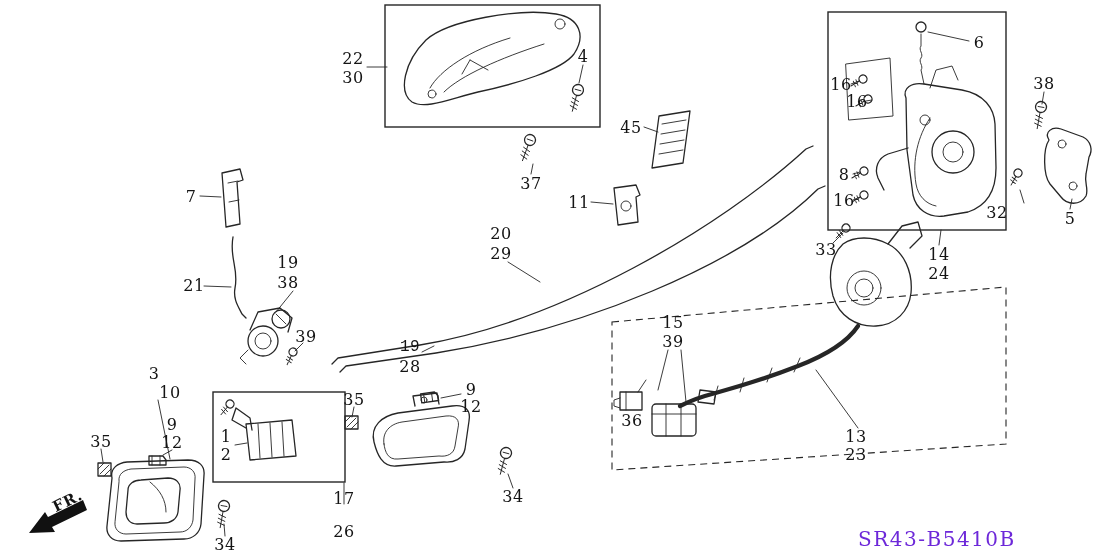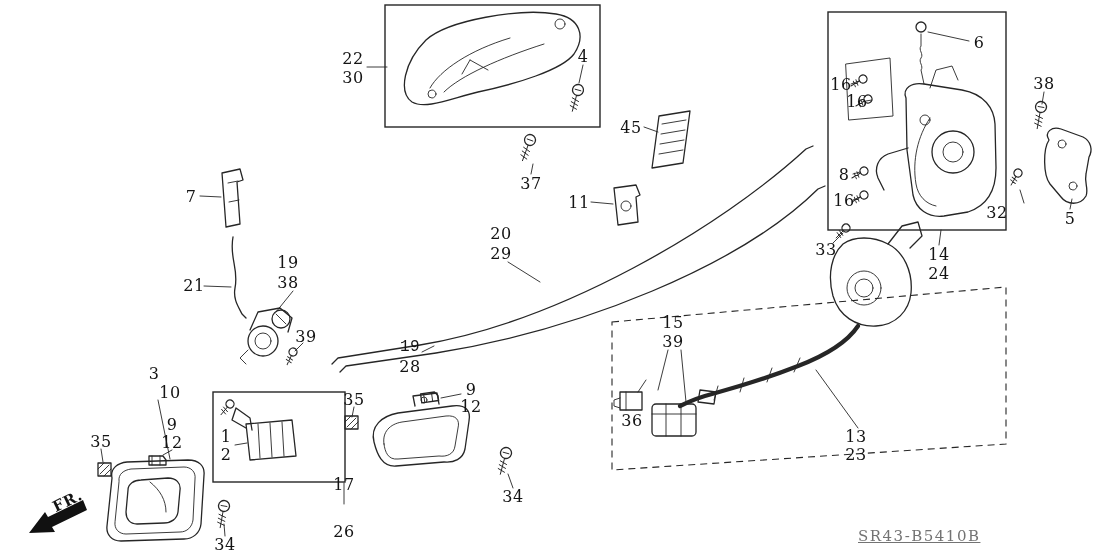--- a/index.html
+++ b/index.html
@@ -226,7 +226,7 @@
       <div class="callout" style="left: 354px; top: 399px;">35</div>
       <div class="callout" style="left: 471px; top: 389px;">9</div>
       <div class="callout" style="left: 471px; top: 406px;">12</div>
-      <div class="callout" style="left: 344px; top: 484px;">17</div>
+      <div class="callout" style="left: 344px; top: 498px;">17</div>
       <div class="callout" style="left: 344px; top: 531px;">26</div>
       <div class="callout" style="left: 225px; top: 544px;">34</div>
       <div class="callout" style="left: 513px; top: 496px;">34</div>

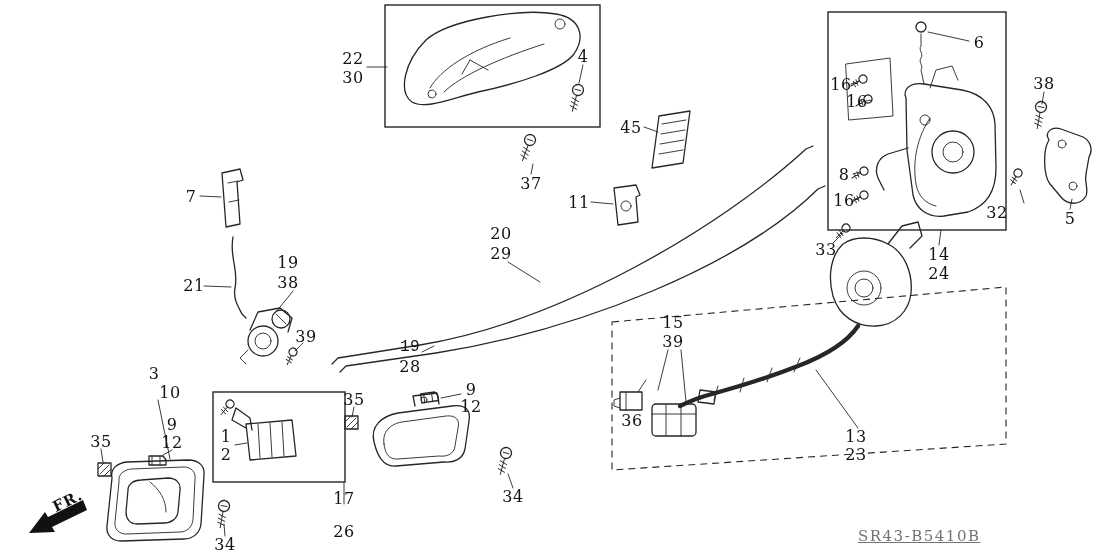--- a/index.html
+++ b/index.html
@@ -15,8 +15,8 @@
   .solid{fill:#111111;stroke:none;}
   .callout{position:absolute;transform:translate(-50%,-50%);
            font-size:16px;color:#141414;letter-spacing:.5px;white-space:nowrap;}
-  .part-code{position:absolute;left:858px;top:527px;font-size:15px;
-             letter-spacing:1.5px;color:#737373;text-decoration:underline;}
+  .part-code{position:absolute;left:858px;top:527px;font-size:20px;
+             letter-spacing:1.5px;color:#6d28d9;}
   .fr-label{position:absolute;left:52px;top:492px;font-size:15px;font-weight:bold;
             color:#141414;transform:rotate(-26deg);letter-spacing:1px;}
 </style>

